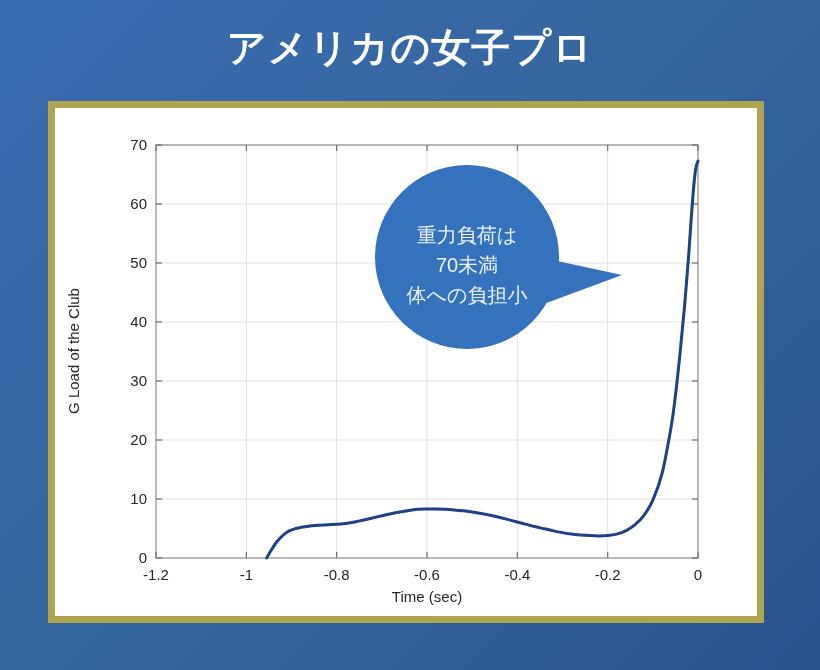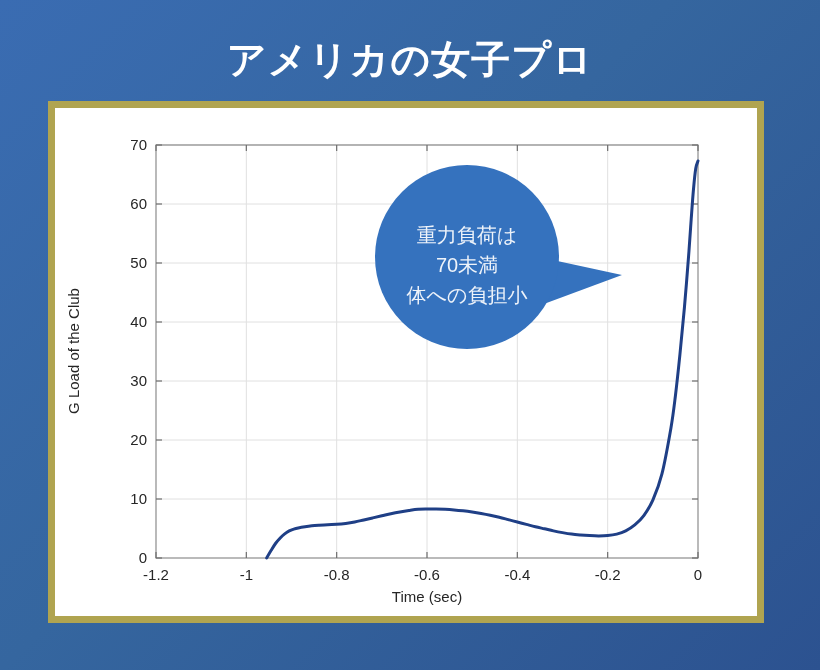--- a/index.html
+++ b/index.html
@@ -22,7 +22,7 @@
   #slide-title {
     position: absolute;
     left: 0;
-    top: 36px;
+    top: 24px;
     width: 820px;
     text-align: center;
     color: #ffffff;

